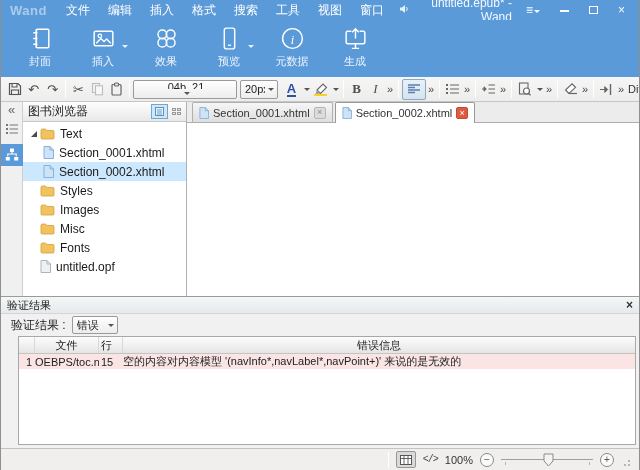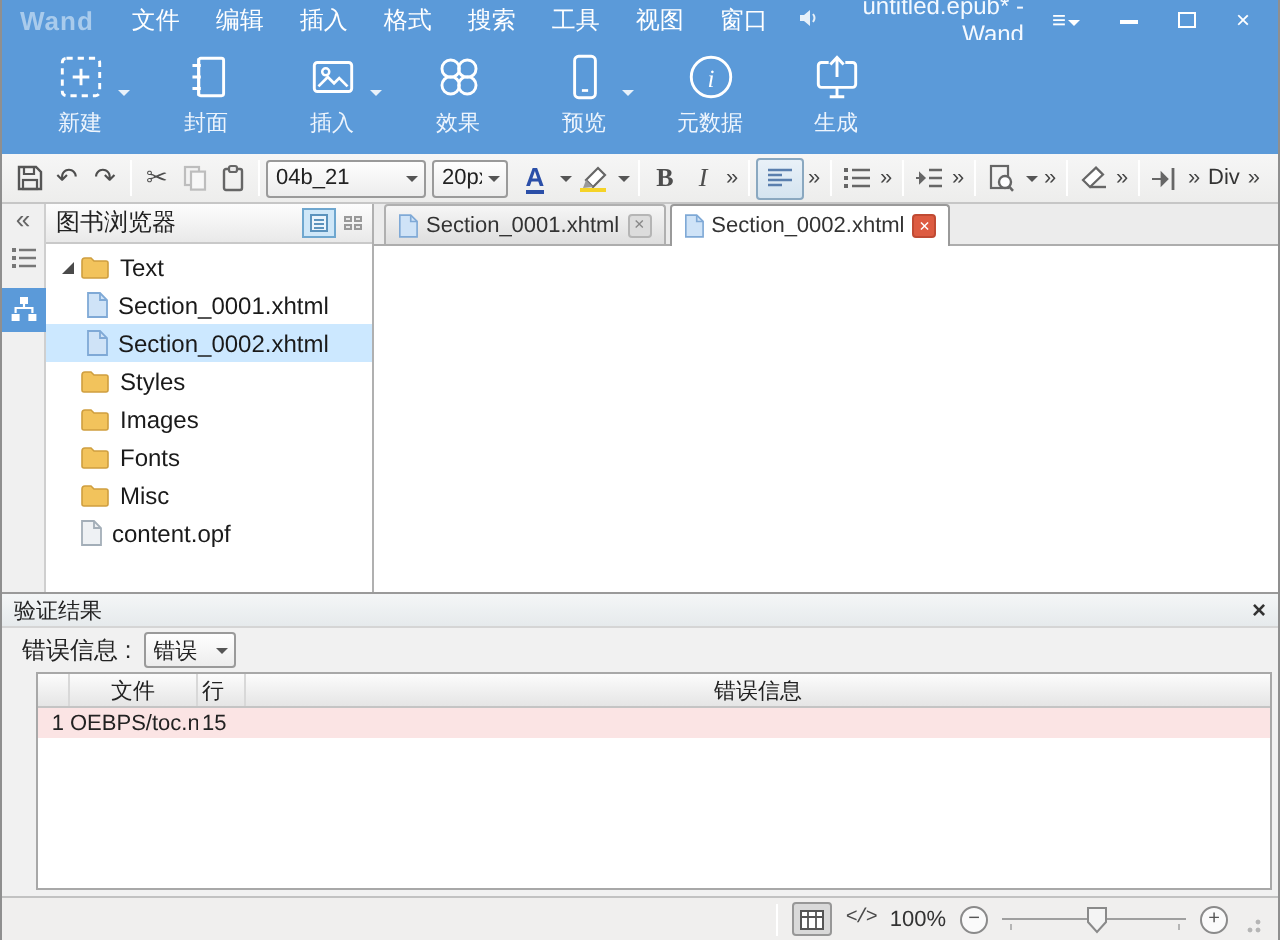--- a/index.html
+++ b/index.html
@@ -148,14 +148,6 @@
   <div class="bigbar">
     <div class="big-item">
       <svg width="27" height="27" viewBox="0 0 26 26">
-          <rect x="4" y="4" width="18" height="18" rx="2" fill="none" stroke="#fff" stroke-width="1.4" stroke-dasharray="3 2.4"></rect>
-          <path d="M13 9v8M9 13h8" stroke="#fff" stroke-width="1.4"></path>
-        </svg>
-      <span class="dd-arrow"></span>
-      <span class="big-label">新建</span>
-    </div>
-    <div class="big-item">
-      <svg width="27" height="27" viewBox="0 0 26 26">
           <rect x="9" y="4" width="12" height="18" rx="1" fill="none" stroke="#fff" stroke-width="1.4"></rect>
           <path d="M9 4v18" stroke="#fff" stroke-width="1.4"></path>
           <path d="M6 7.5h4M6 13h4M6 18.5h4" stroke="#fff" stroke-width="1.4"></path>

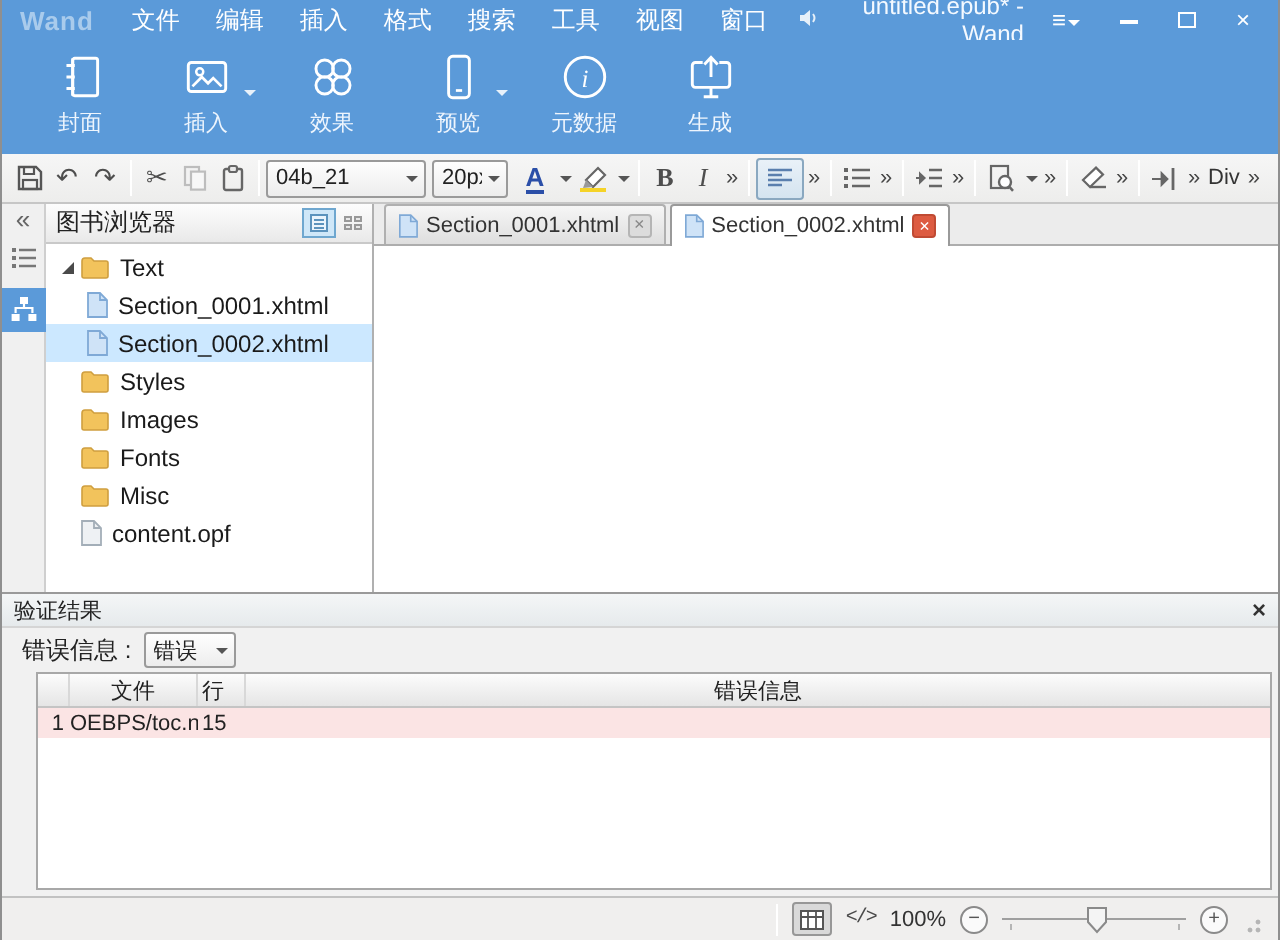--- a/index.html
+++ b/index.html
@@ -34,7 +34,7 @@
   .combo { height:19px; background:linear-gradient(#fefefe,#ededed); border:1px solid #9a9a9a; border-radius:2px; display:flex; align-items:center; font-size:11px; color:#222; padding:0 2px 0 4px; flex-shrink:0; }
   .combo .cval { flex:1; overflow:hidden; white-space:nowrap; }
   .combo-arrow { border:3.5px solid transparent; border-top-color:#555; margin:3px 1px 0 3px; }
-  .font-combo { width:80px; margin-right:3px; }
+  .font-combo { width:104px; margin-right:3px;flex-direction:column; }
   .size-combo { width:38px; margin-right:4px; }
   .colorA { color:#2b4fa8; font-weight:bold; font-size:13px; border-bottom:2px solid #2b4fa8; line-height:13px; }
   .ovf { font-size:11px; color:#444; width:10px; text-align:center; flex-shrink:0; }

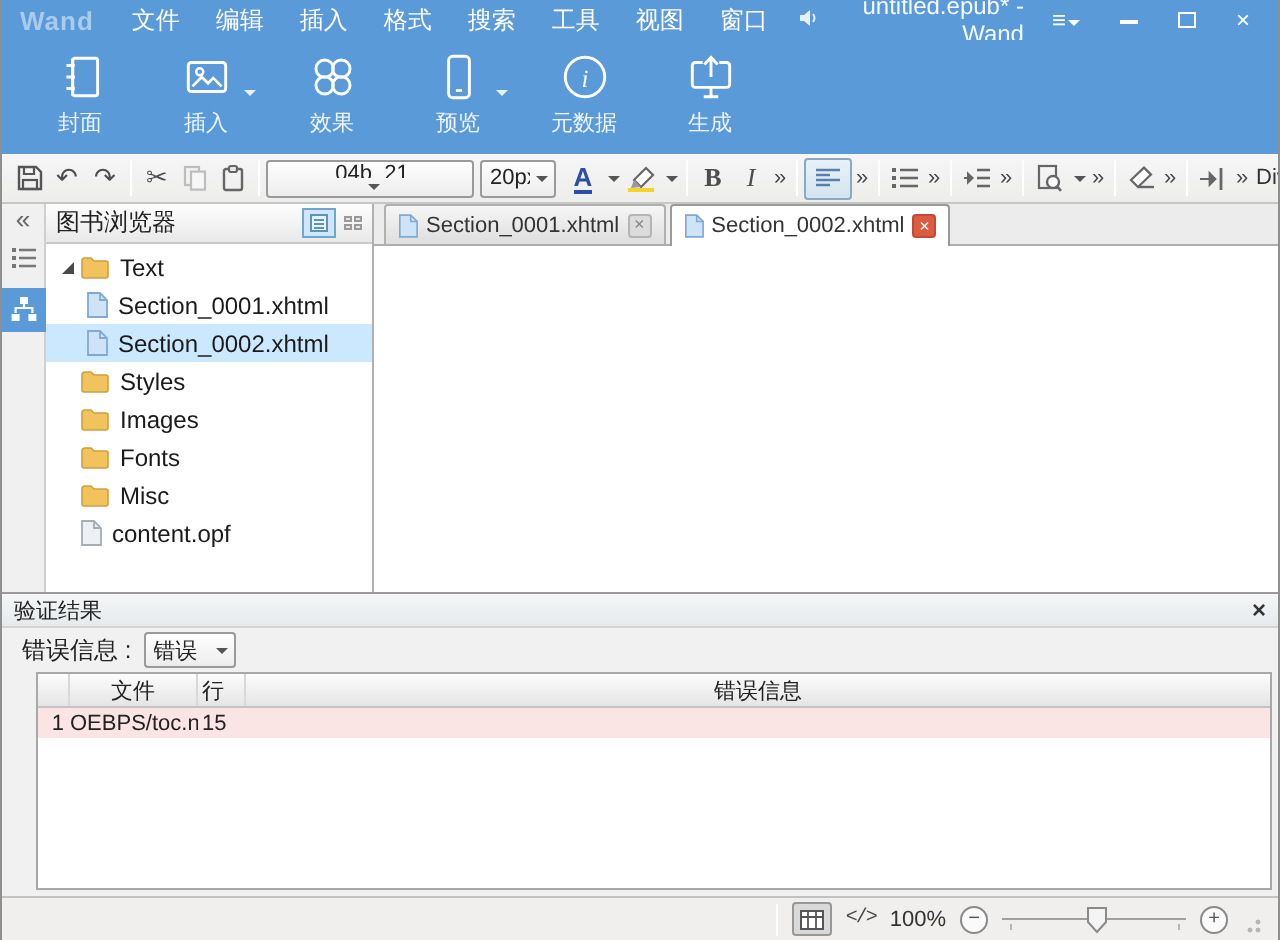--- a/index.html
+++ b/index.html
@@ -404,7 +404,7 @@
                 <path d="M1 2.5Q1 1 2.5 1h3L7 2.5h6Q14 2.5 14 3.5v6.5Q14 11 13 11H2Q1 11 1 10z" fill="#f2c35c" stroke="#cf9f3f" stroke-width="0.8"></path>
               </svg>
           </span>
-          <span>Fonts</span>
+          <span>Misc</span>
         </div>
         <div class="trow t-ind0">
           <span class="t-arrow"></span>
@@ -413,7 +413,7 @@
                 <path d="M1 2.5Q1 1 2.5 1h3L7 2.5h6Q14 2.5 14 3.5v6.5Q14 11 13 11H2Q1 11 1 10z" fill="#f2c35c" stroke="#cf9f3f" stroke-width="0.8"></path>
               </svg>
           </span>
-          <span>Misc</span>
+          <span>Fonts</span>
         </div>
         <div class="trow t-ind0">
           <span class="t-arrow"></span>

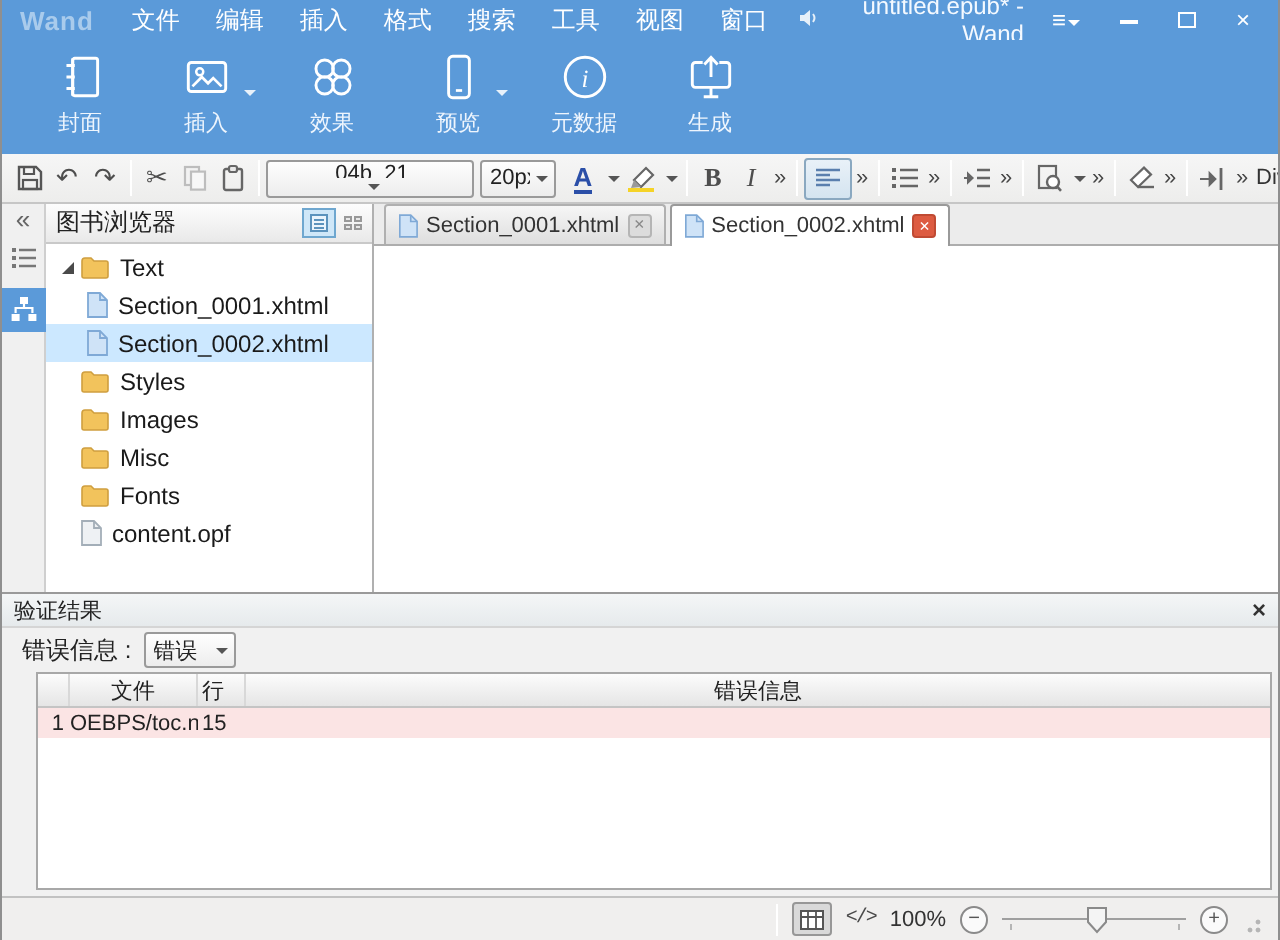--- a/index.html
+++ b/index.html
@@ -423,7 +423,7 @@
                 <path d="M7 .5V4h3.5" fill="none" stroke="#a3aeb8" stroke-width="0.9"></path>
               </svg>
           </span>
-          <span>content.opf</span>
+          <span>untitled.opf</span>
         </div>
       </div>
     </div>

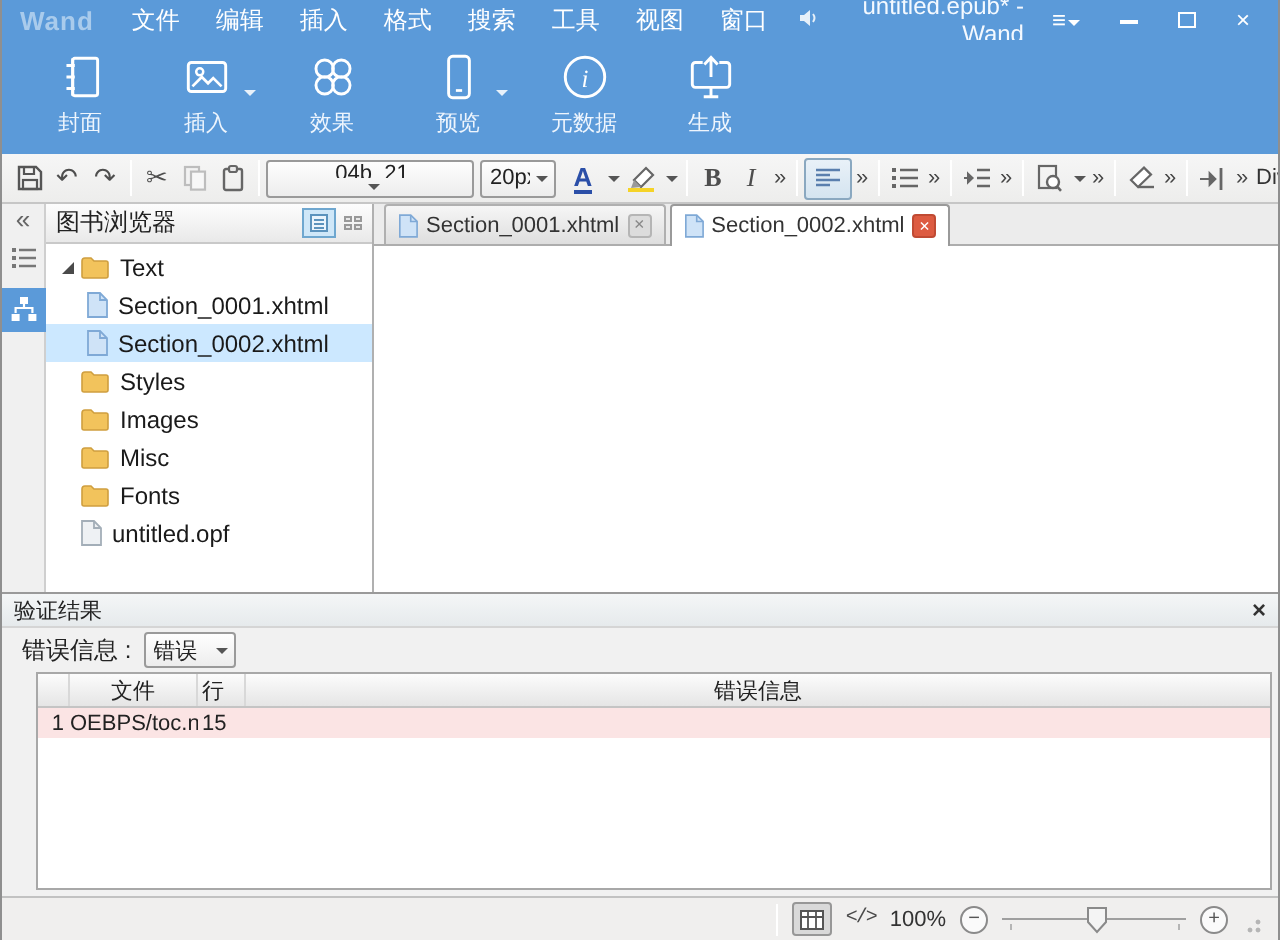--- a/index.html
+++ b/index.html
@@ -461,7 +461,7 @@
       <span class="v-close">×</span>
     </div>
     <div class="v-filter">
-      <span>错误信息 :</span>
+      <span>验证结果 :</span>
       <span class="combo v-combo">
         <span class="cval">错误</span>
         <span class="combo-arrow"></span>

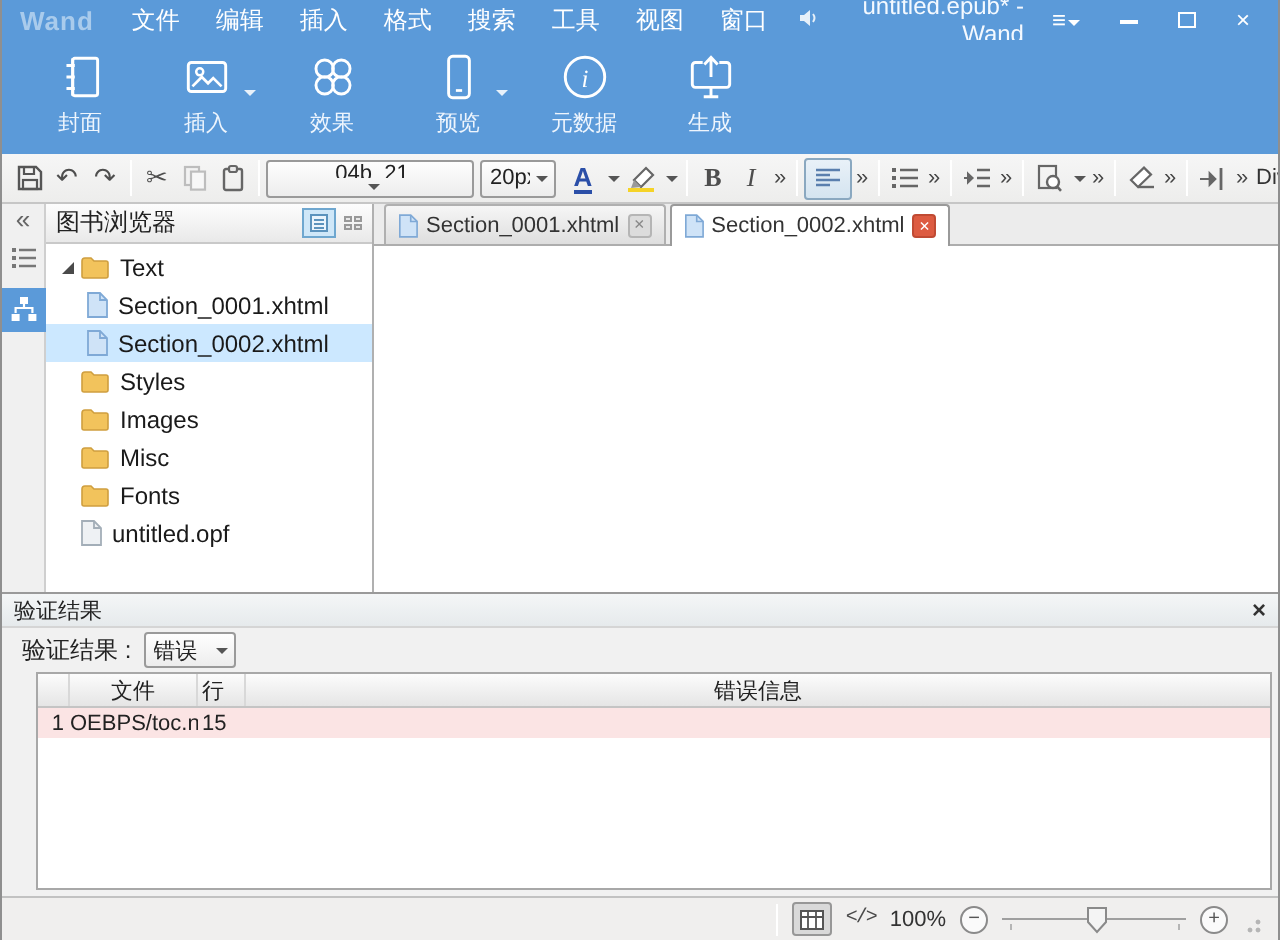--- a/index.html
+++ b/index.html
@@ -478,6 +478,7 @@
         <span class="td num">1</span>
         <span class="td file">OEBPS/toc.ncx</span>
         <span class="td line">15</span>
+        <span class="td msg">空的内容对内容模型 '(navInfo*,navLabel*,navPoint+)' 来说的是无效的</span>
       </div>
     </div>
   </div>

